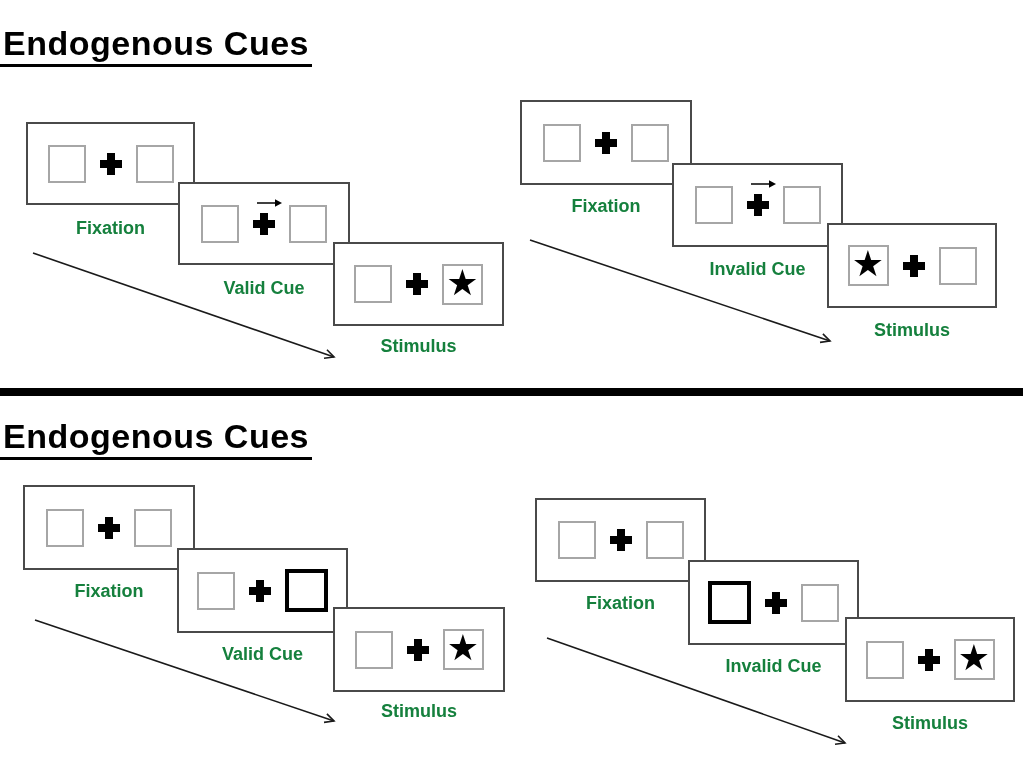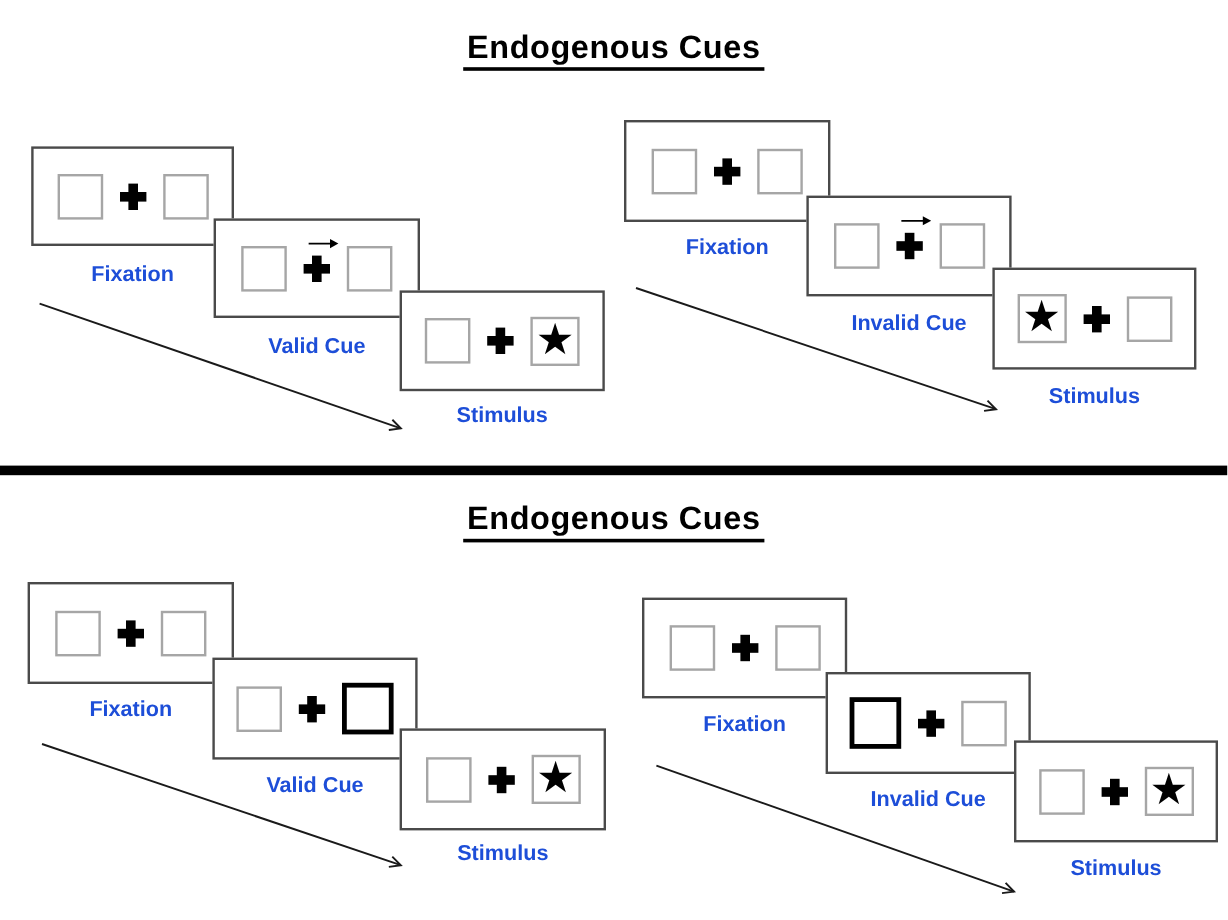--- a/index.html
+++ b/index.html
@@ -8,8 +8,8 @@
     font-family:"Liberation Sans",sans-serif;overflow:hidden;color:#000;
   }
   .section-title{
-    position:absolute;left:0;width:100%;text-align:center;
-    font-size:27px;font-weight:bold;letter-spacing:0.5px;
+    position:absolute;left:0;width:100%;
+    font-size:34px;font-weight:bold;letter-spacing:0.5px;
   }
   .section-title span{
     display:inline-block;border-bottom:3px solid #000;padding:0 3px 1px 3px;

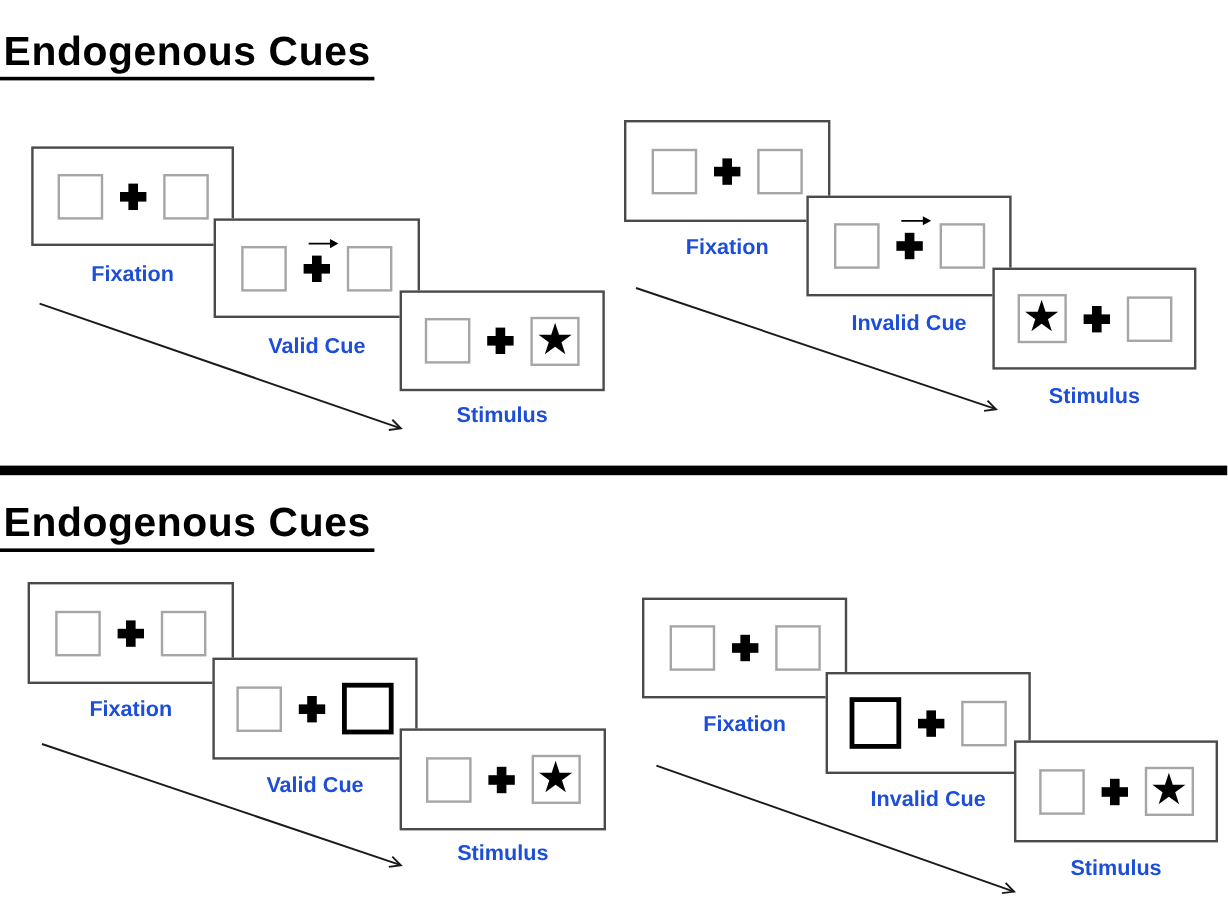--- a/index.html
+++ b/index.html
@@ -32,7 +32,7 @@
   .plus::after{content:"";position:absolute;left:7px;top:0;width:8px;height:22px;background:#000;}
   .mini-arrow{position:absolute;top:-15px;left:4px;}
   .plabel{
-    position:absolute;text-align:center;font-weight:bold;font-size:18px;color:#1d4ed8;
+    position:absolute;text-align:center;font-weight:bold;font-size:18px;color:#15803d;
     white-space:nowrap;
   }
   .arrows{position:absolute;left:0;top:0;pointer-events:none;}

